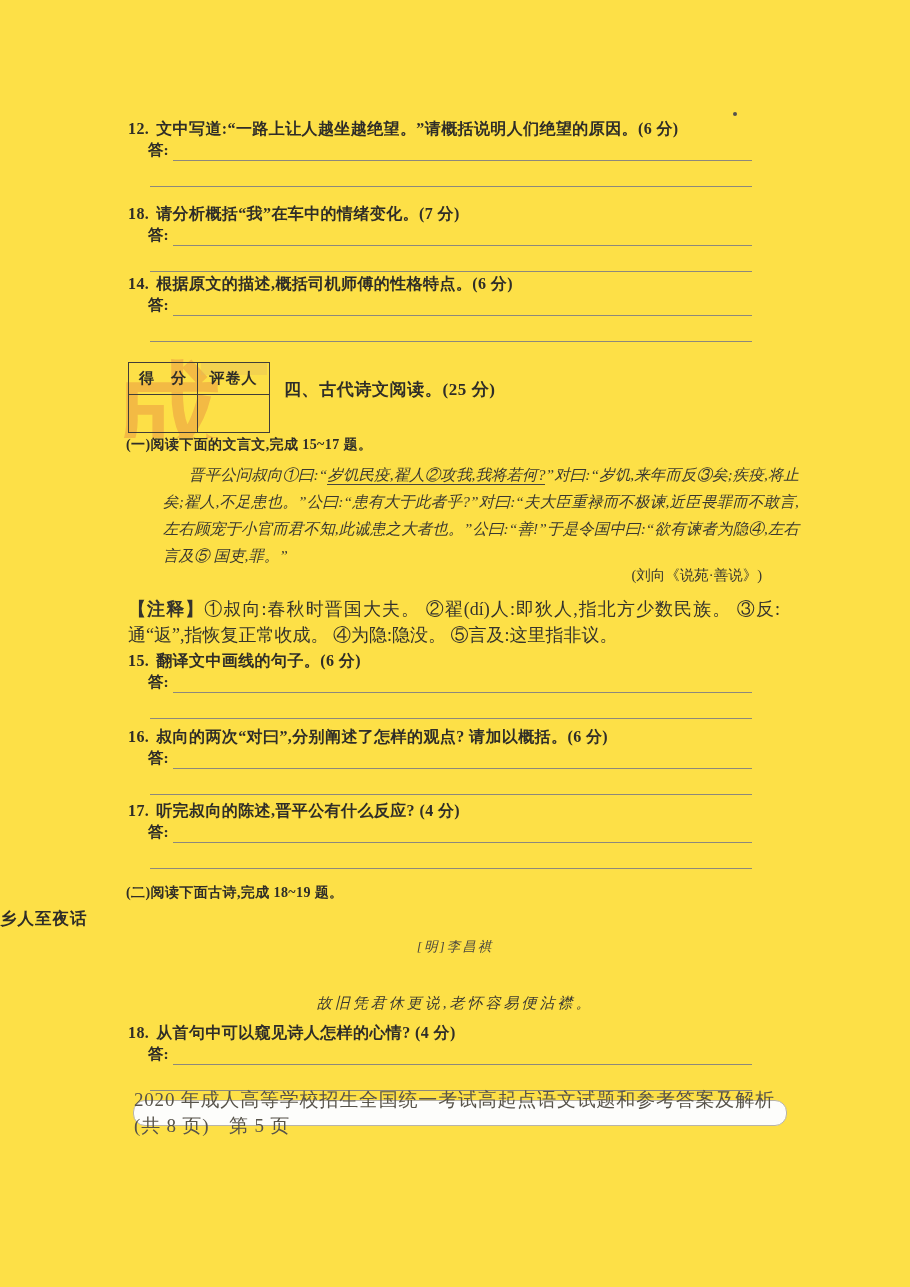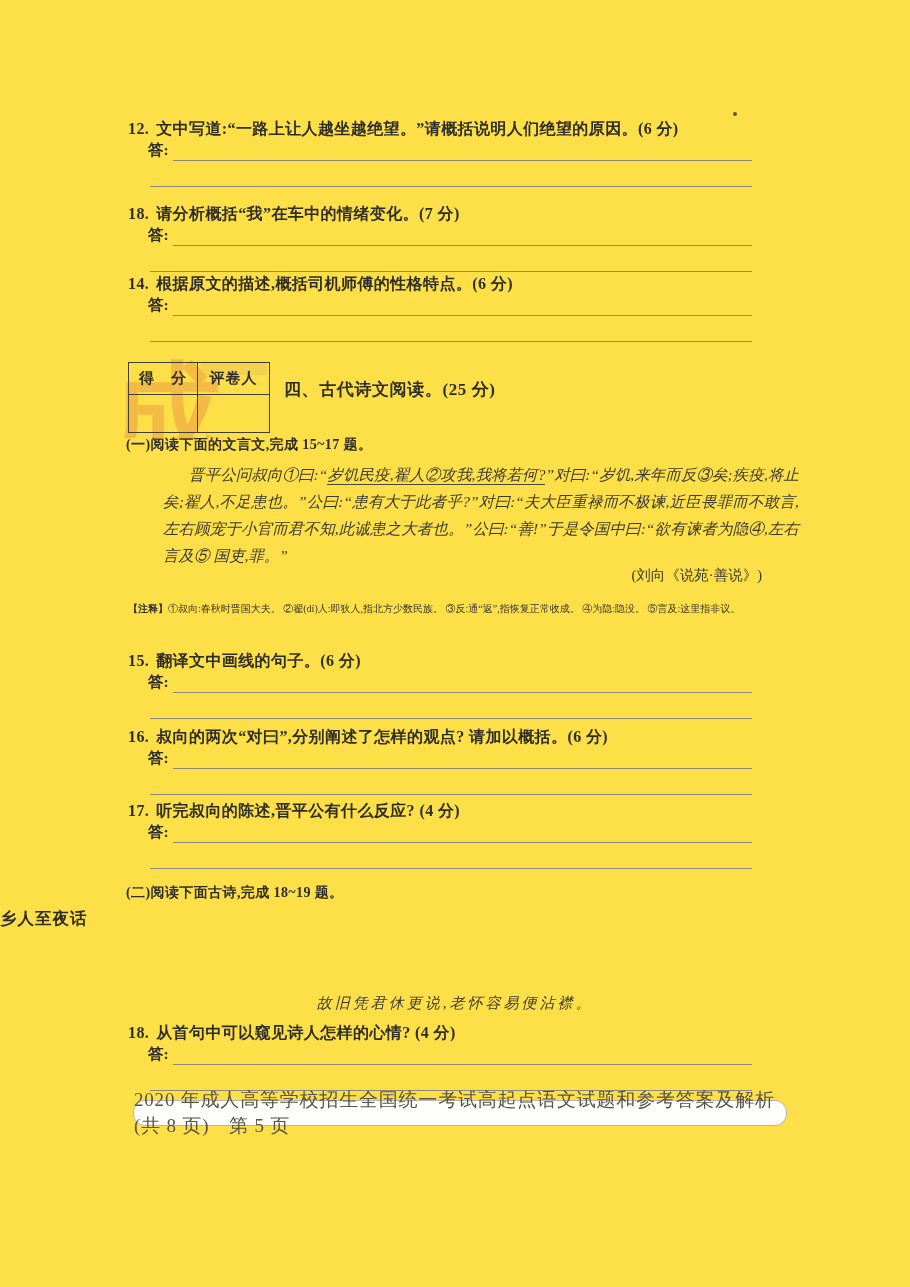--- a/index.html
+++ b/index.html
@@ -24,7 +24,7 @@
   }
   .passage .u{border-bottom:1.2px solid #4a473f;padding-bottom:1px;}
   .attribution{position:absolute;right:148px;font-size:14.5px;color:#3a3831;text-align:right;}
-  .notes{position:absolute;left:128px;width:652px;font-size:10px;line-height:26px;text-align:justify;color:#35332d;}
+  .notes{position:absolute;left:128px;width:652px;font-size:18px;line-height:26px;text-align:justify;color:#35332d;}
   .notes .nlabel{font-weight:700;}
   .scoretable{position:absolute;left:128px;top:362px;width:142px;height:70px;border-collapse:collapse;z-index:3;padding-left:28px;}
   .scoretable td{border:1.5px solid #413e38;background:transparent;text-align:center;vertical-align:middle;

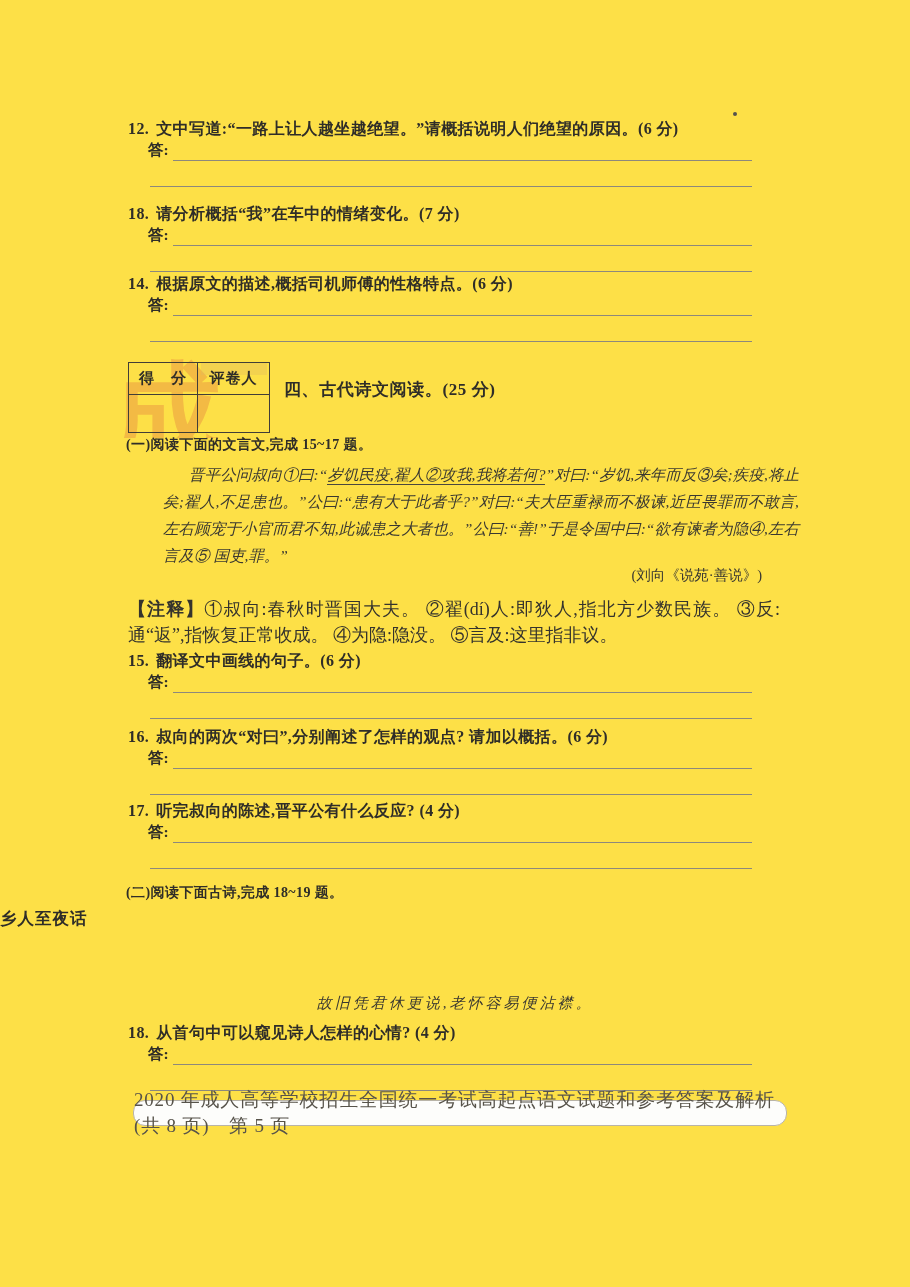--- a/index.html
+++ b/index.html
@@ -138,6 +138,7 @@
   <div class="intro" style="top:884px">(二)阅读下面古诗,完成 18~19 题。</div>
 
   <div class="poemtitle" style="top:908px">乡人至夜话</div>
+  <div class="poemauthor" style="top:938px">[明]李昌祺</div>
   <div class="poemline" style="top:994px">故旧凭君休更说,老怀容易便沾襟。</div>
 
   <div class="qblock" style="top:1022px">

